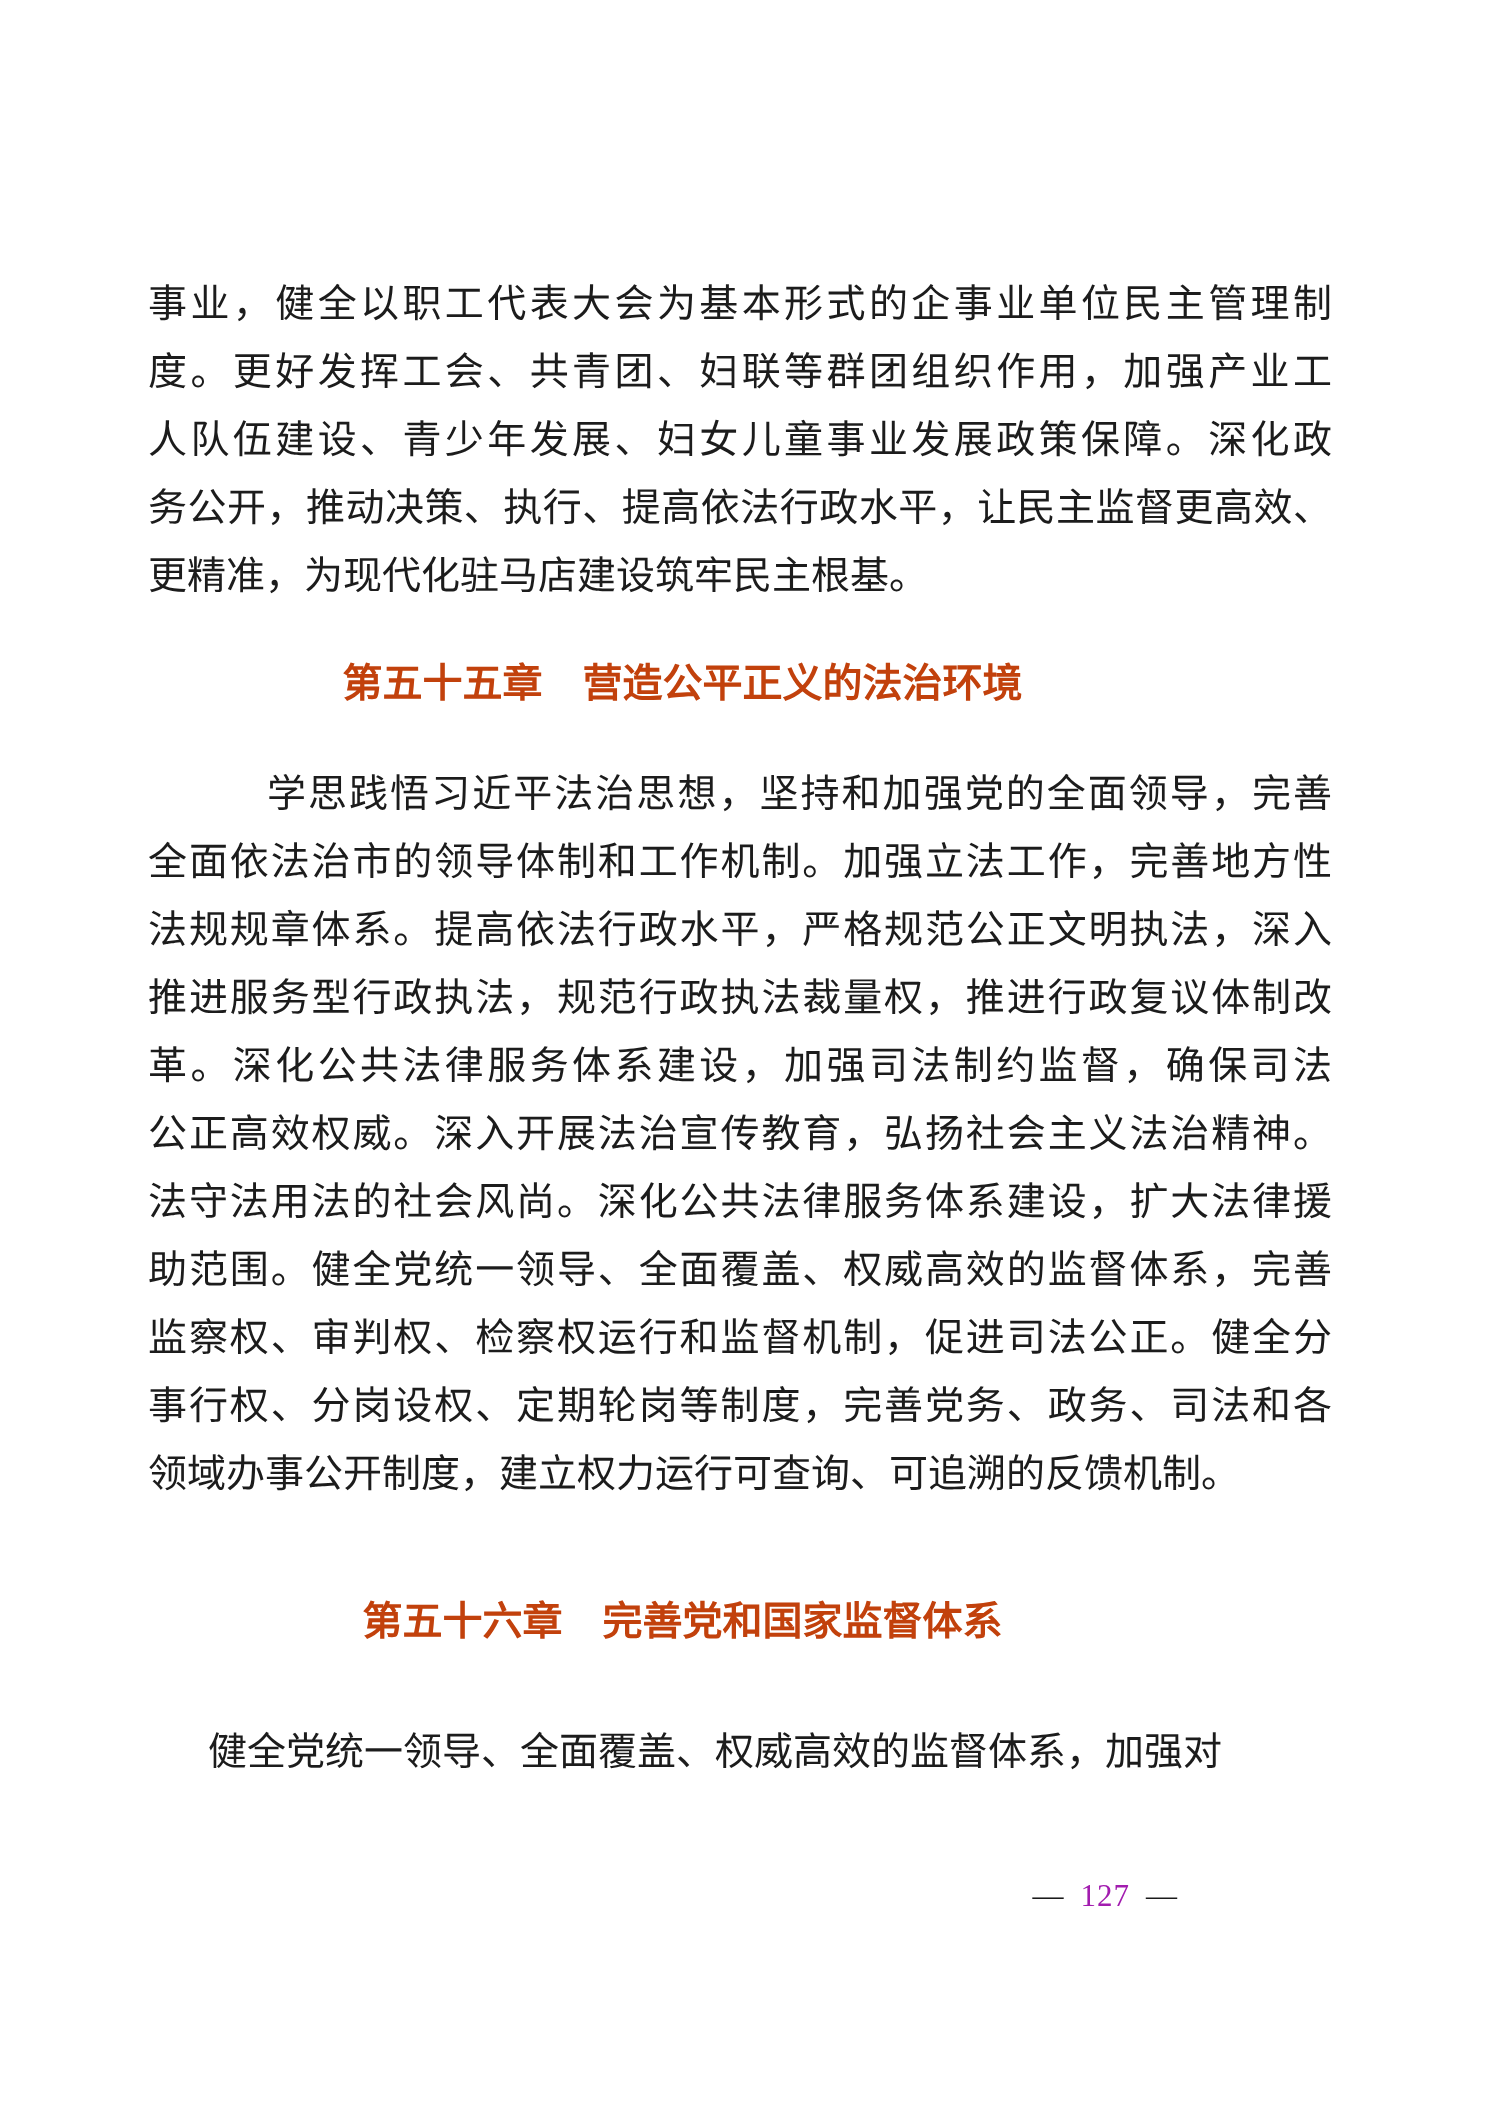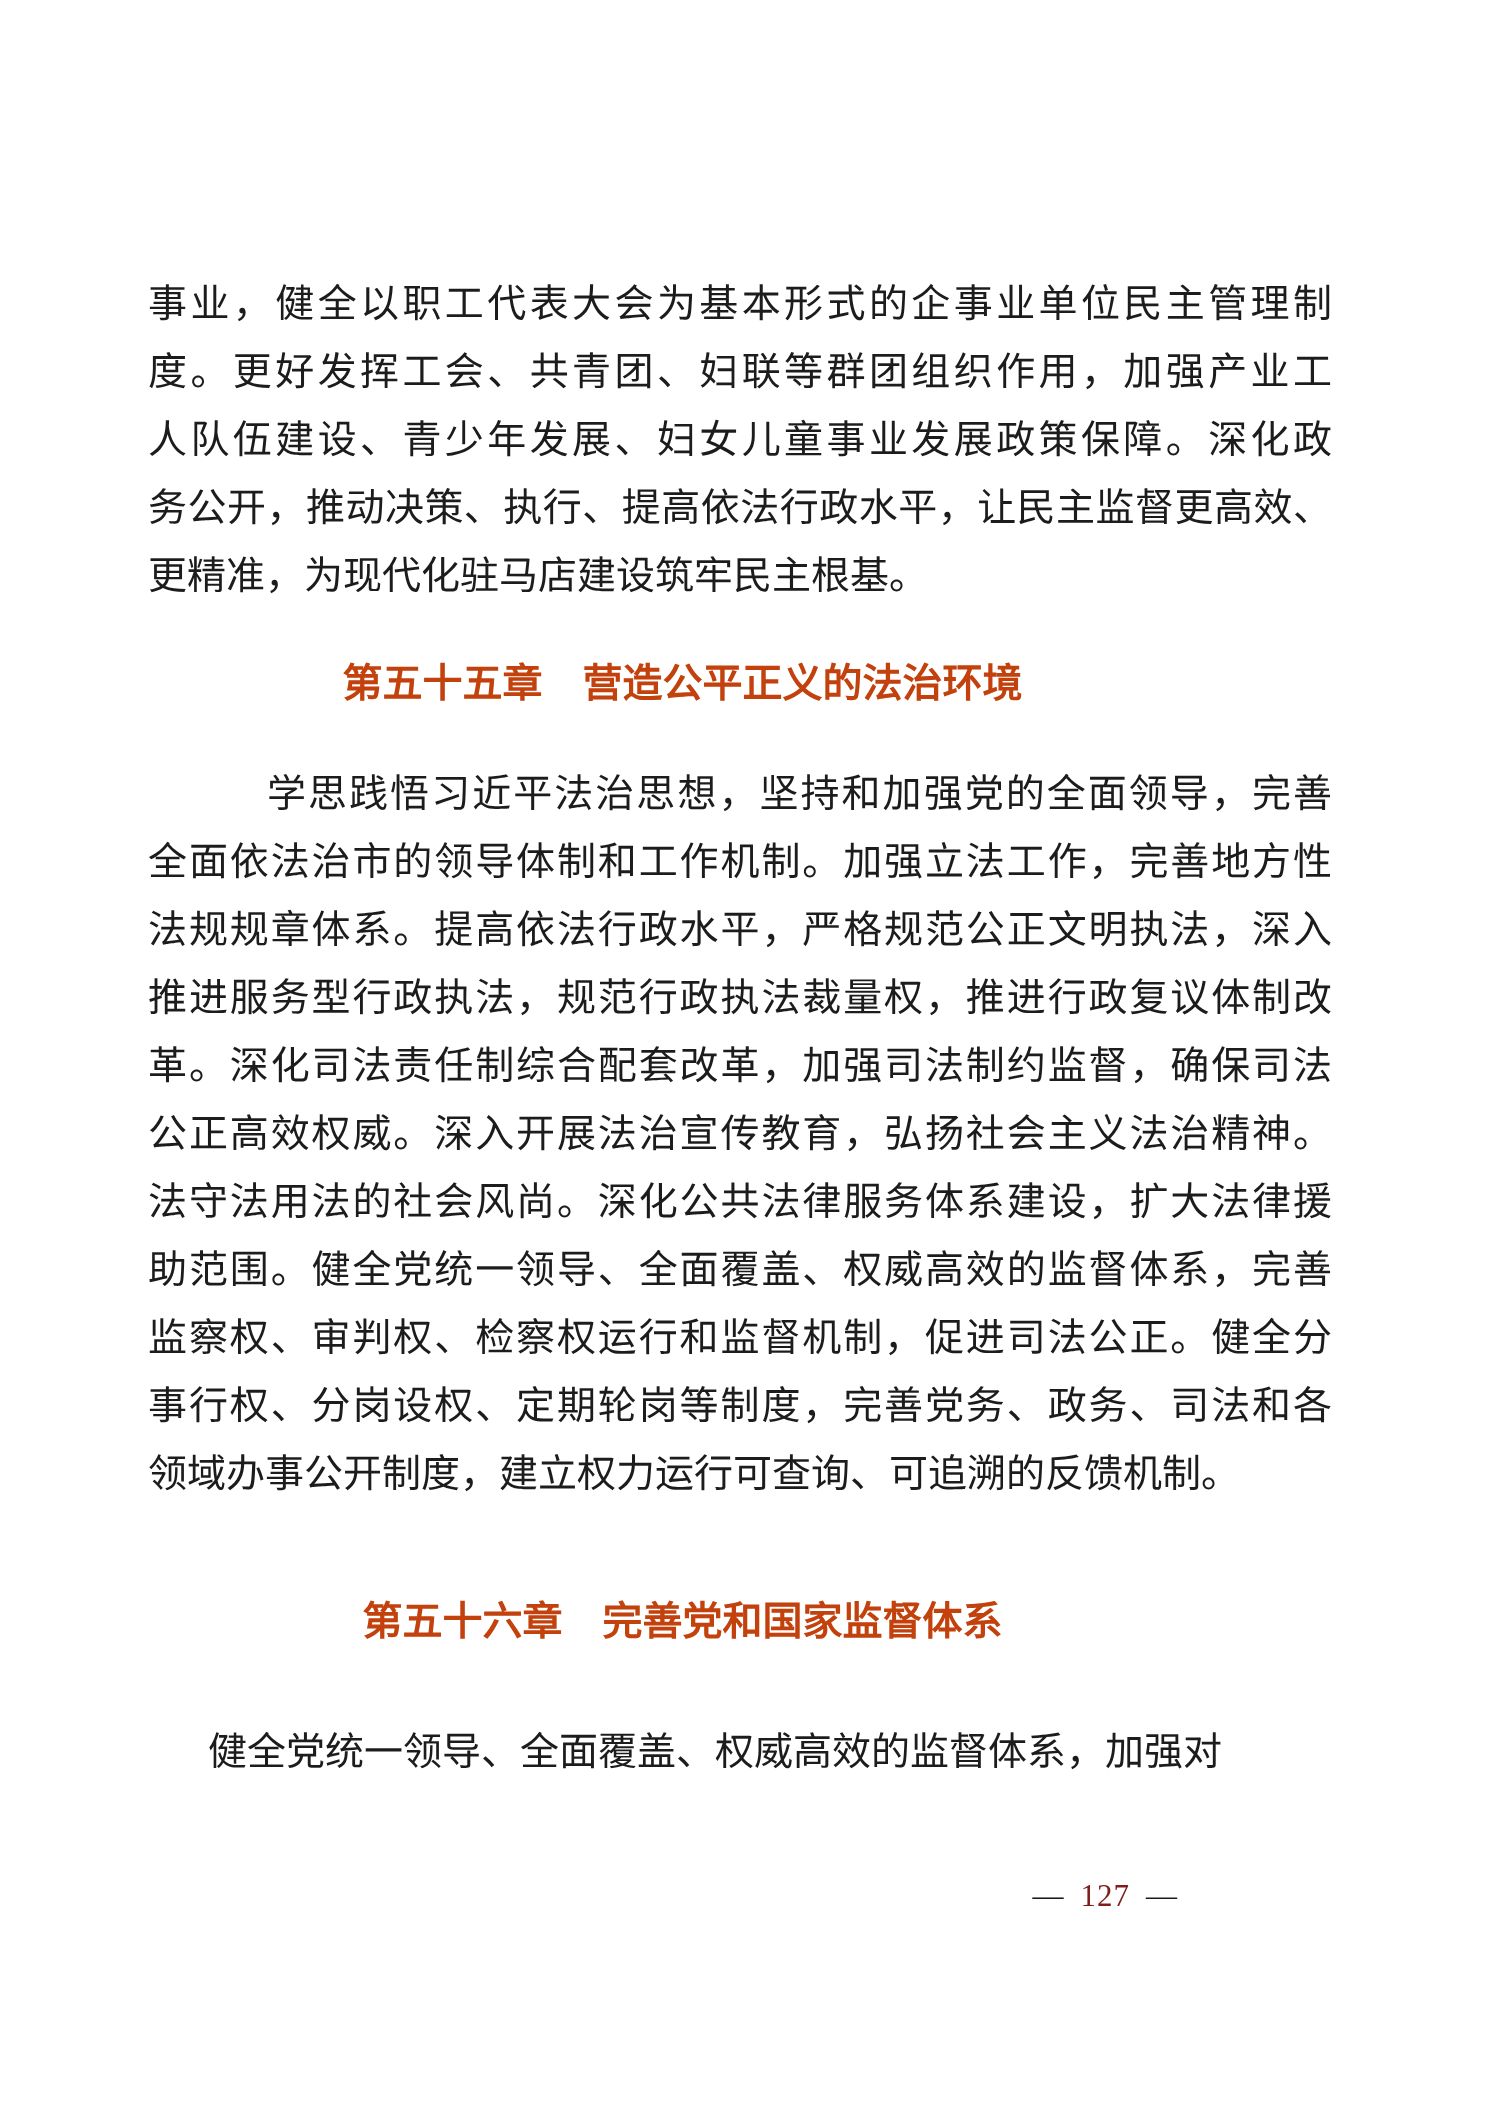--- a/index.html
+++ b/index.html
@@ -88,7 +88,7 @@
       <div class="jline">全面依法治市的领导体制和工作机制。加强立法工作，完善地方性</div>
       <div class="jline">法规规章体系。提高依法行政水平，严格规范公正文明执法，深入</div>
       <div class="jline">推进服务型行政执法，规范行政执法裁量权，推进行政复议体制改</div>
-      <div class="jline">革。深化司法责任制综合配套改革，加强司法制约监督，确保司法</div>
+      <div class="jline">革。深化公共法律服务体系建设，加强司法制约监督，确保司法</div>
       <div class="jline">公正高效权威。深入开展法治宣传教育，弘扬社会主义法治精神。</div>
       <div class="jline">法守法用法的社会风尚。深化公共法律服务体系建设，扩大法律援</div>
       <div class="jline">助范围。健全党统一领导、全面覆盖、权威高效的监督体系，完善</div>

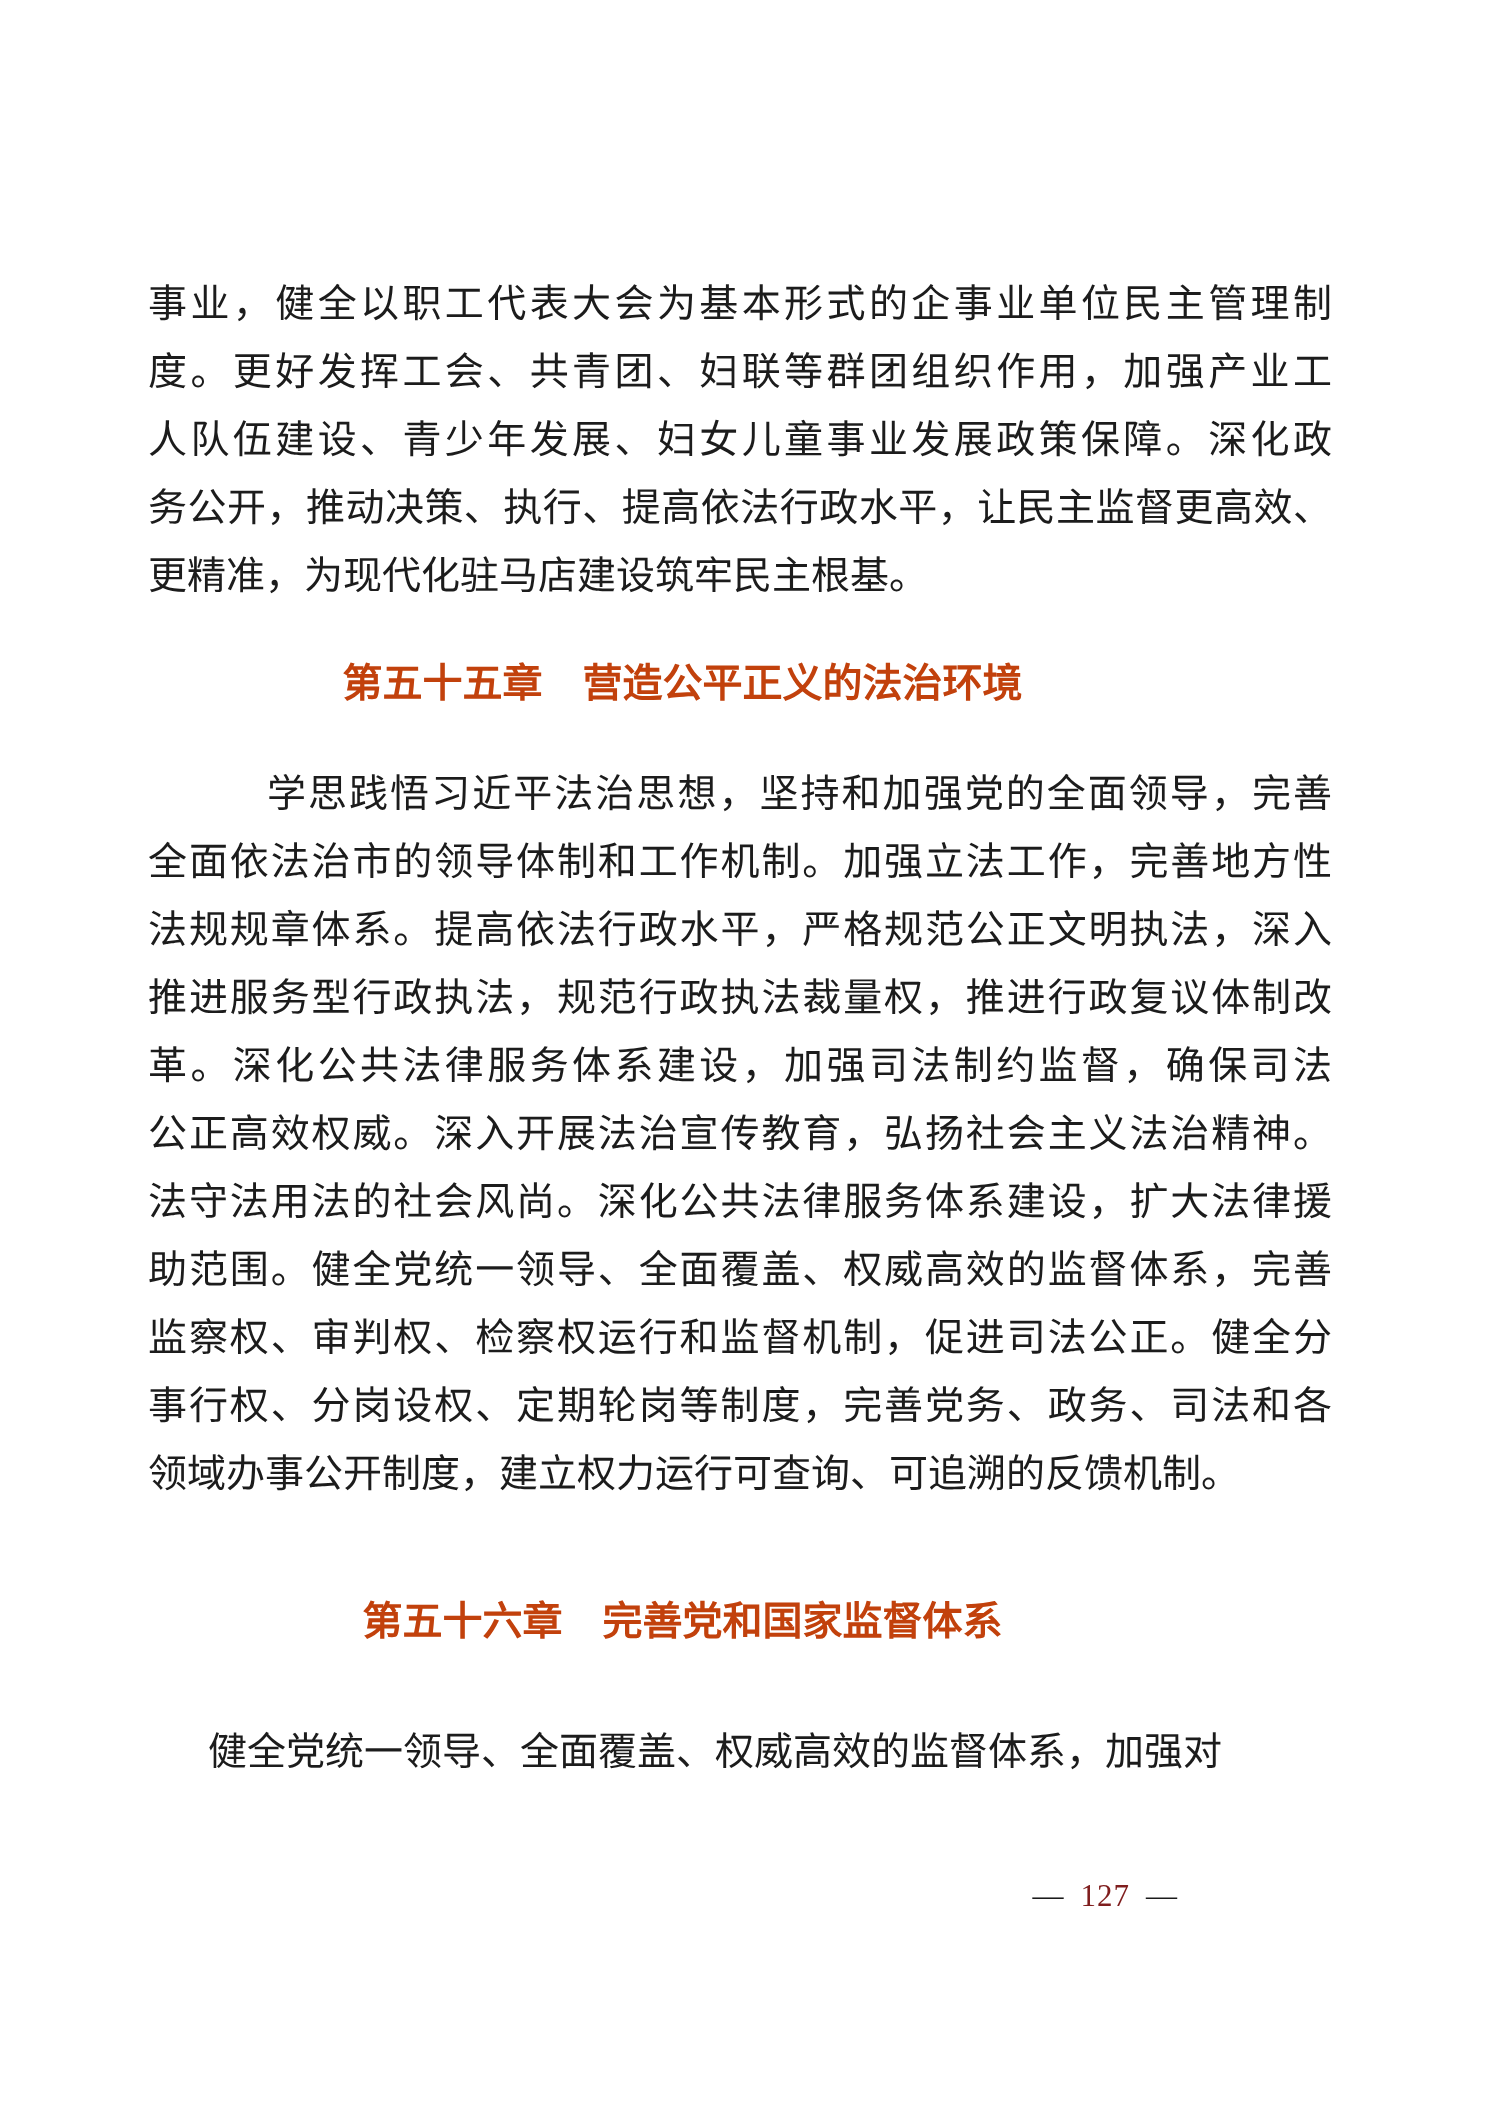--- a/index.html
+++ b/index.html
@@ -61,7 +61,7 @@
     white-space: nowrap;
   }
   .page-number .num {
-    color: #7f1d1d;
+    color: #a21caf;
     margin: 0 16px;
   }
 </style>

